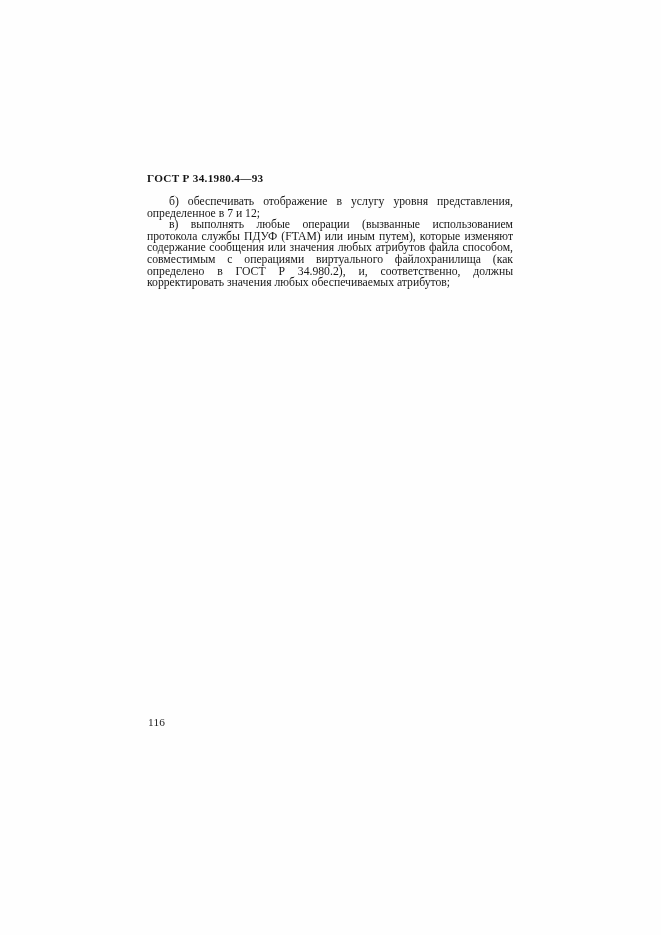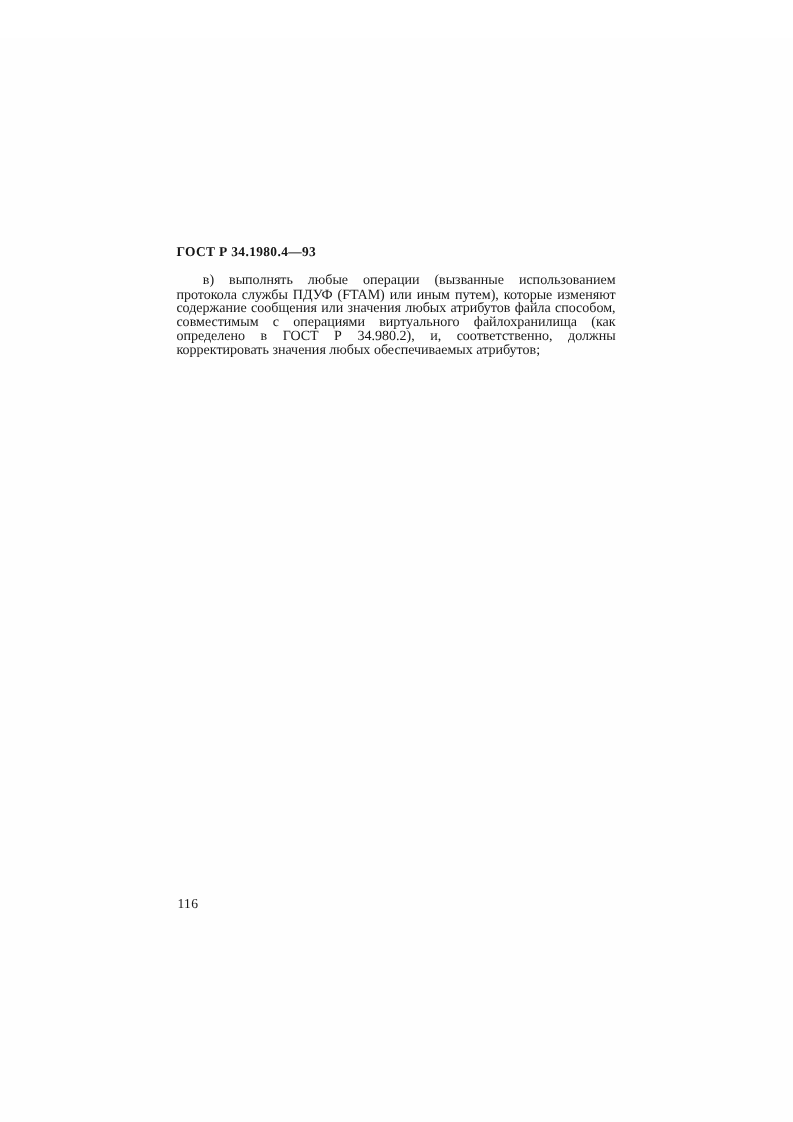--- a/index.html
+++ b/index.html
@@ -22,7 +22,6 @@
     position: absolute;
     inset: 0;
     background: #fefefe;
-    margin-top: 32px;
   }
 
   

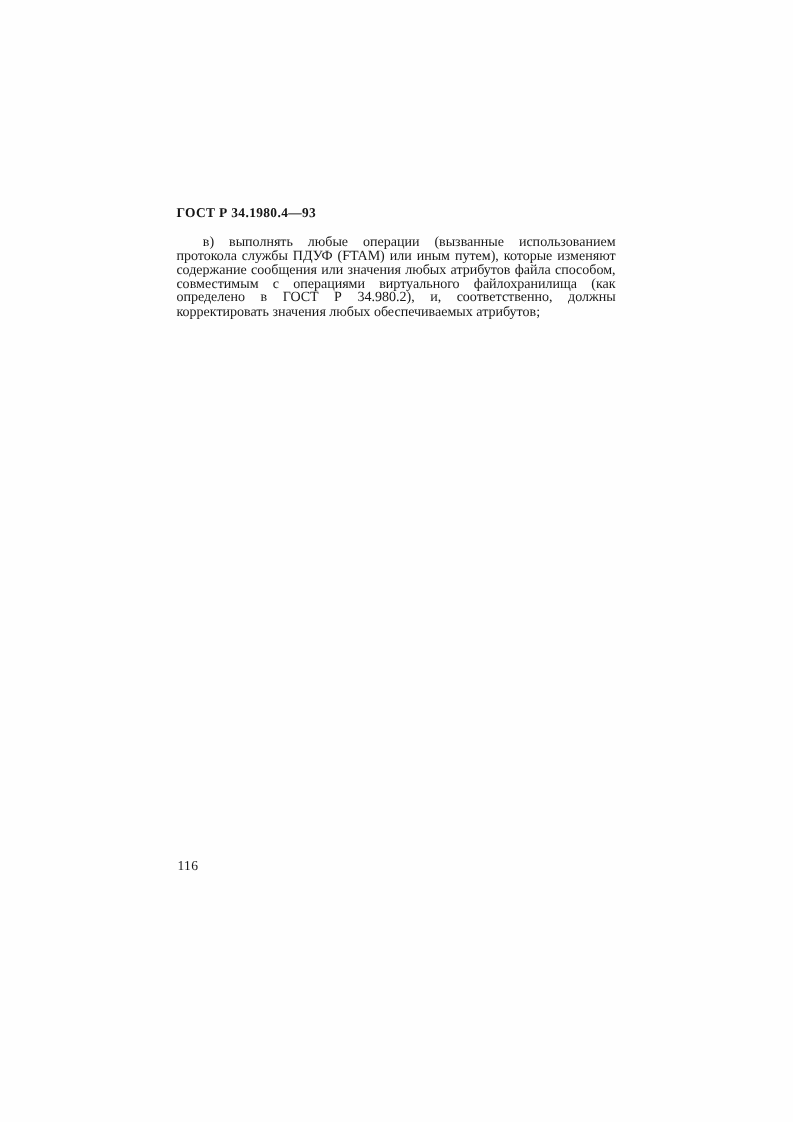--- a/index.html
+++ b/index.html
@@ -92,6 +92,7 @@
   <div class="page-header">ГОСТ Р 34.1980.4—93</div>
 
   <div class="text-column">
+    <p class="para">б) обеспечивать отображение в услугу уровня   представления, определенное в 7 и 12;</p>
     <p class="para">в) выполнять любые  операции  (вызванные   использованием протокола службы ПДУФ (FTAM) или иным путем), которые изменяют содержание сообщения или  значения  любых  атрибутов файла способом, совместимым с операциями виртуального файлохранилища (как определено в ГОСТ Р 34.980.2), и, соответственно, должны корректировать значения любых обеспечиваемых  атрибутов;</p>
   </div>
 

